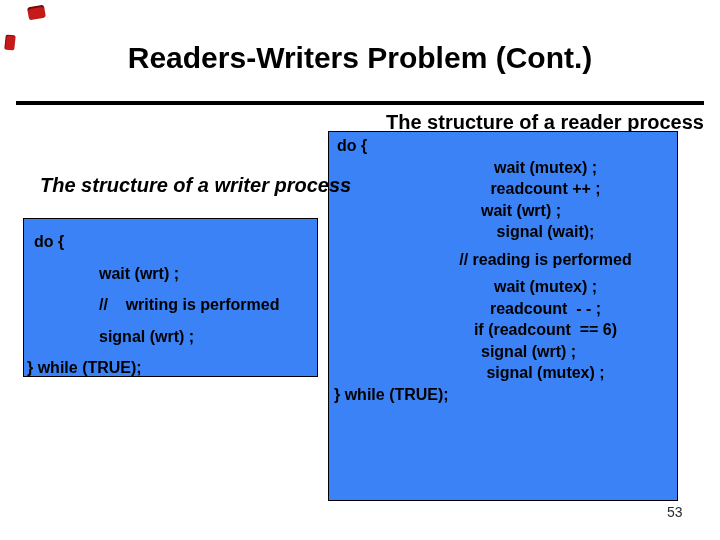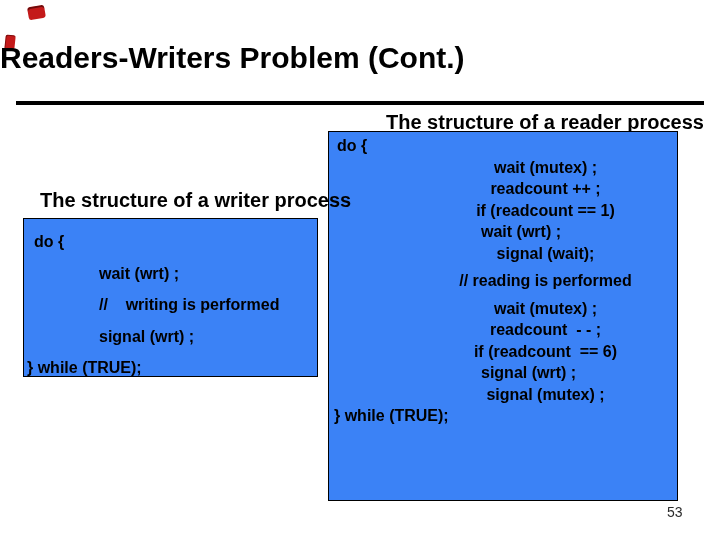--- a/index.html
+++ b/index.html
@@ -18,7 +18,7 @@
     position: absolute;
     left: 0; right: 0;
     top: 41px;
-    text-align: left;
+    text-align: center;
     font-size: 30px;
     font-weight: bold;
     color: #000000;

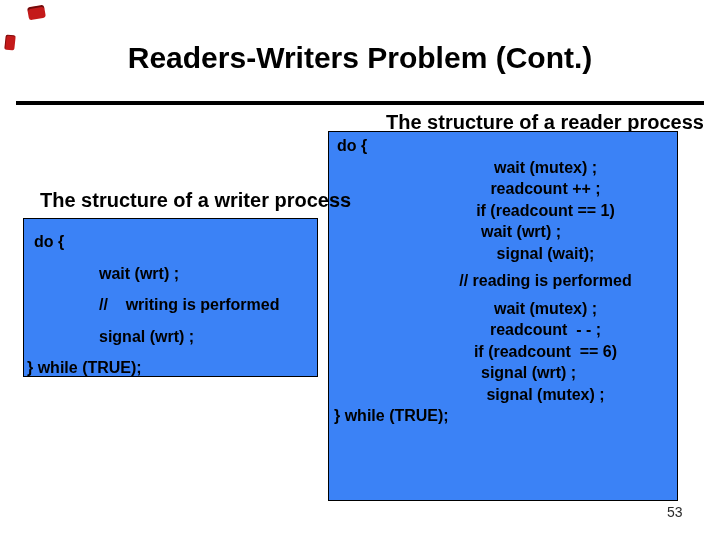--- a/index.html
+++ b/index.html
@@ -62,7 +62,7 @@
     white-space: pre;
   }
   .reader-heading { left: 386px; top: 111px; }
-  .writer-heading { left: 40px;  top: 189px; }
+  .writer-heading { left: 40px;  top: 174px; font-style: italic; }
 
   
   .code-box {

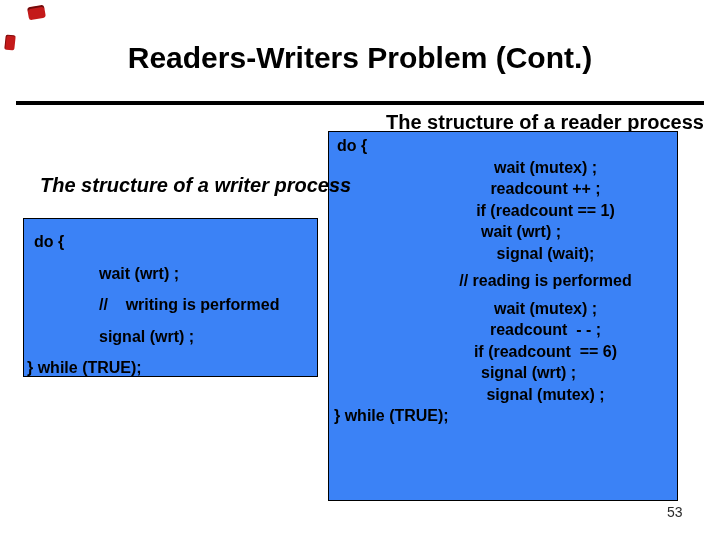--- a/index.html
+++ b/index.html
@@ -121,7 +121,6 @@
     <div class="code-line r-ind0">do {</div>
     <div class="code-line r-ind1">wait (mutex) ;</div>
     <div class="code-line r-ind1">readcount ++ ;</div>
-    <div class="code-line r-ind1">if (readcount == 1)</div>
     <div class="code-line r-ind2">wait (wrt) ;</div>
     <div class="code-line r-ind1">signal (wait);</div>
     <div class="code-line r-ind1 gap-above">// reading is performed</div>

